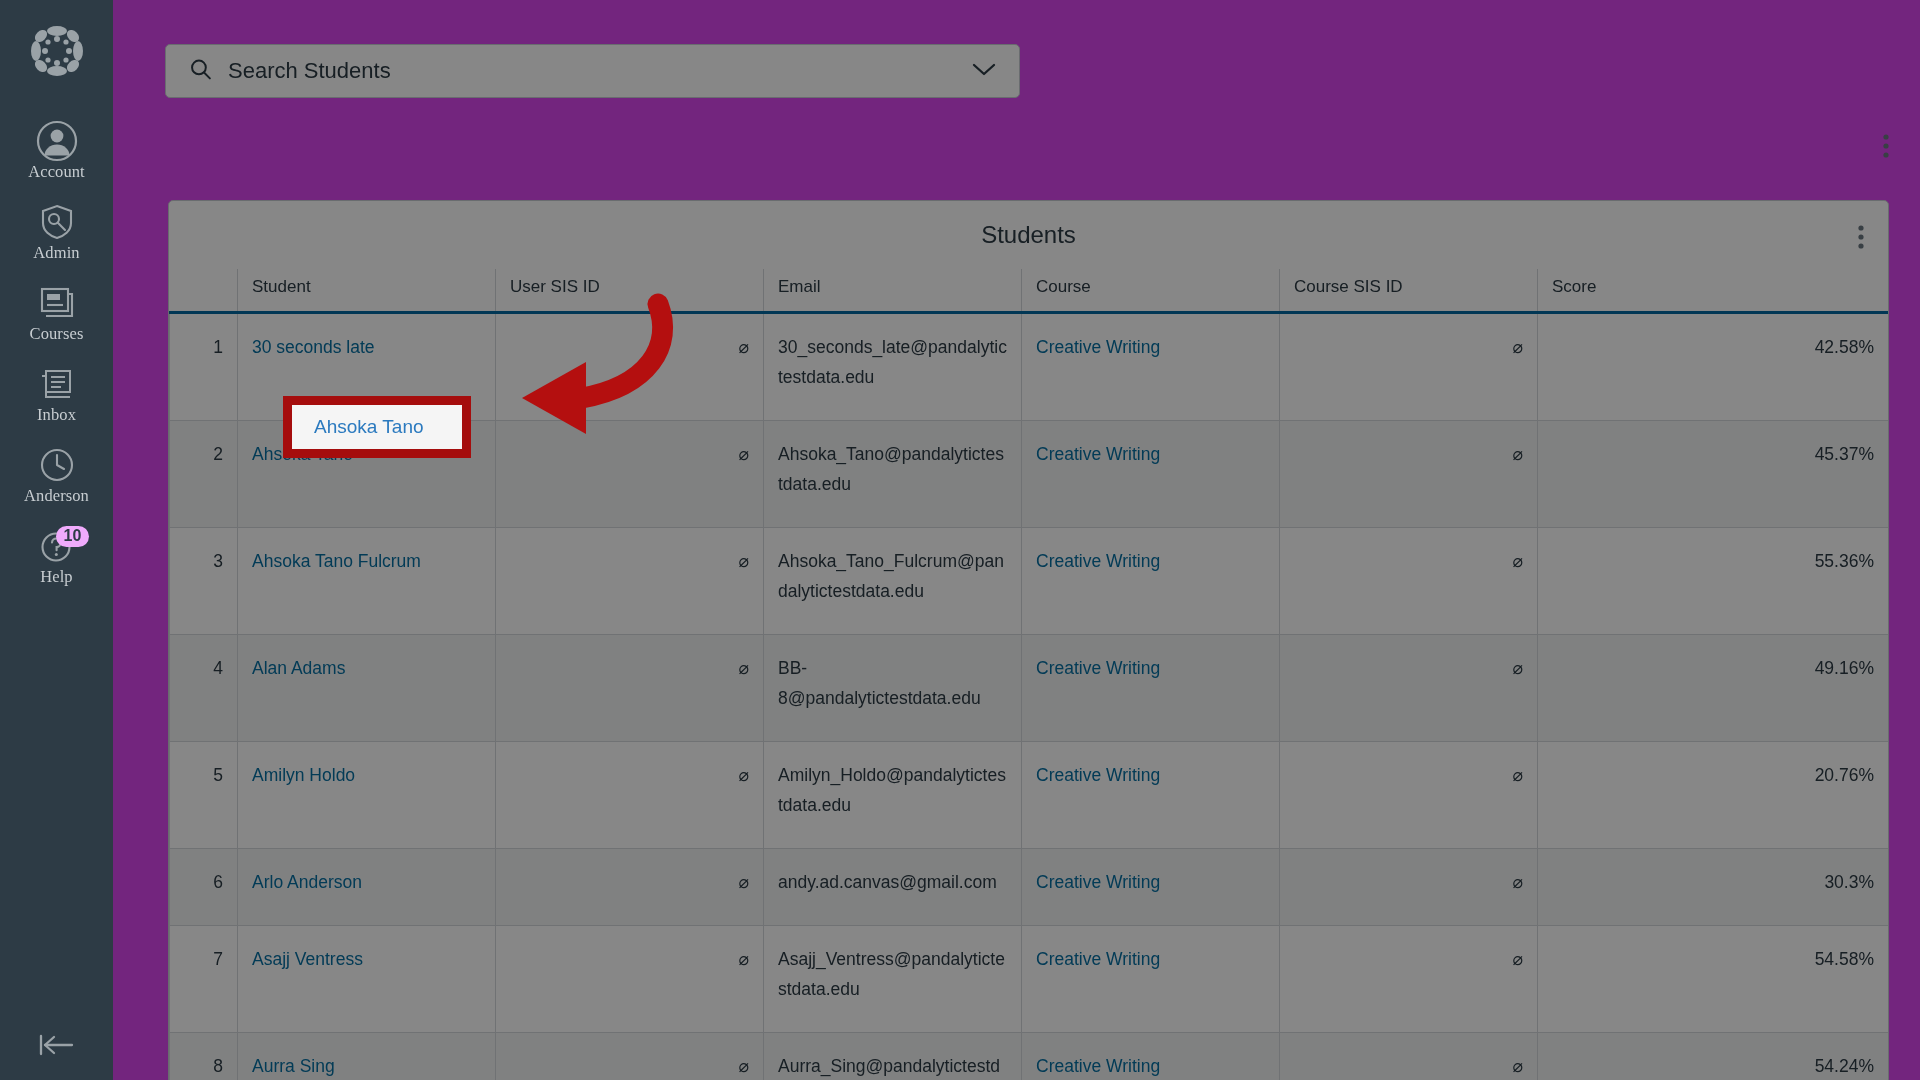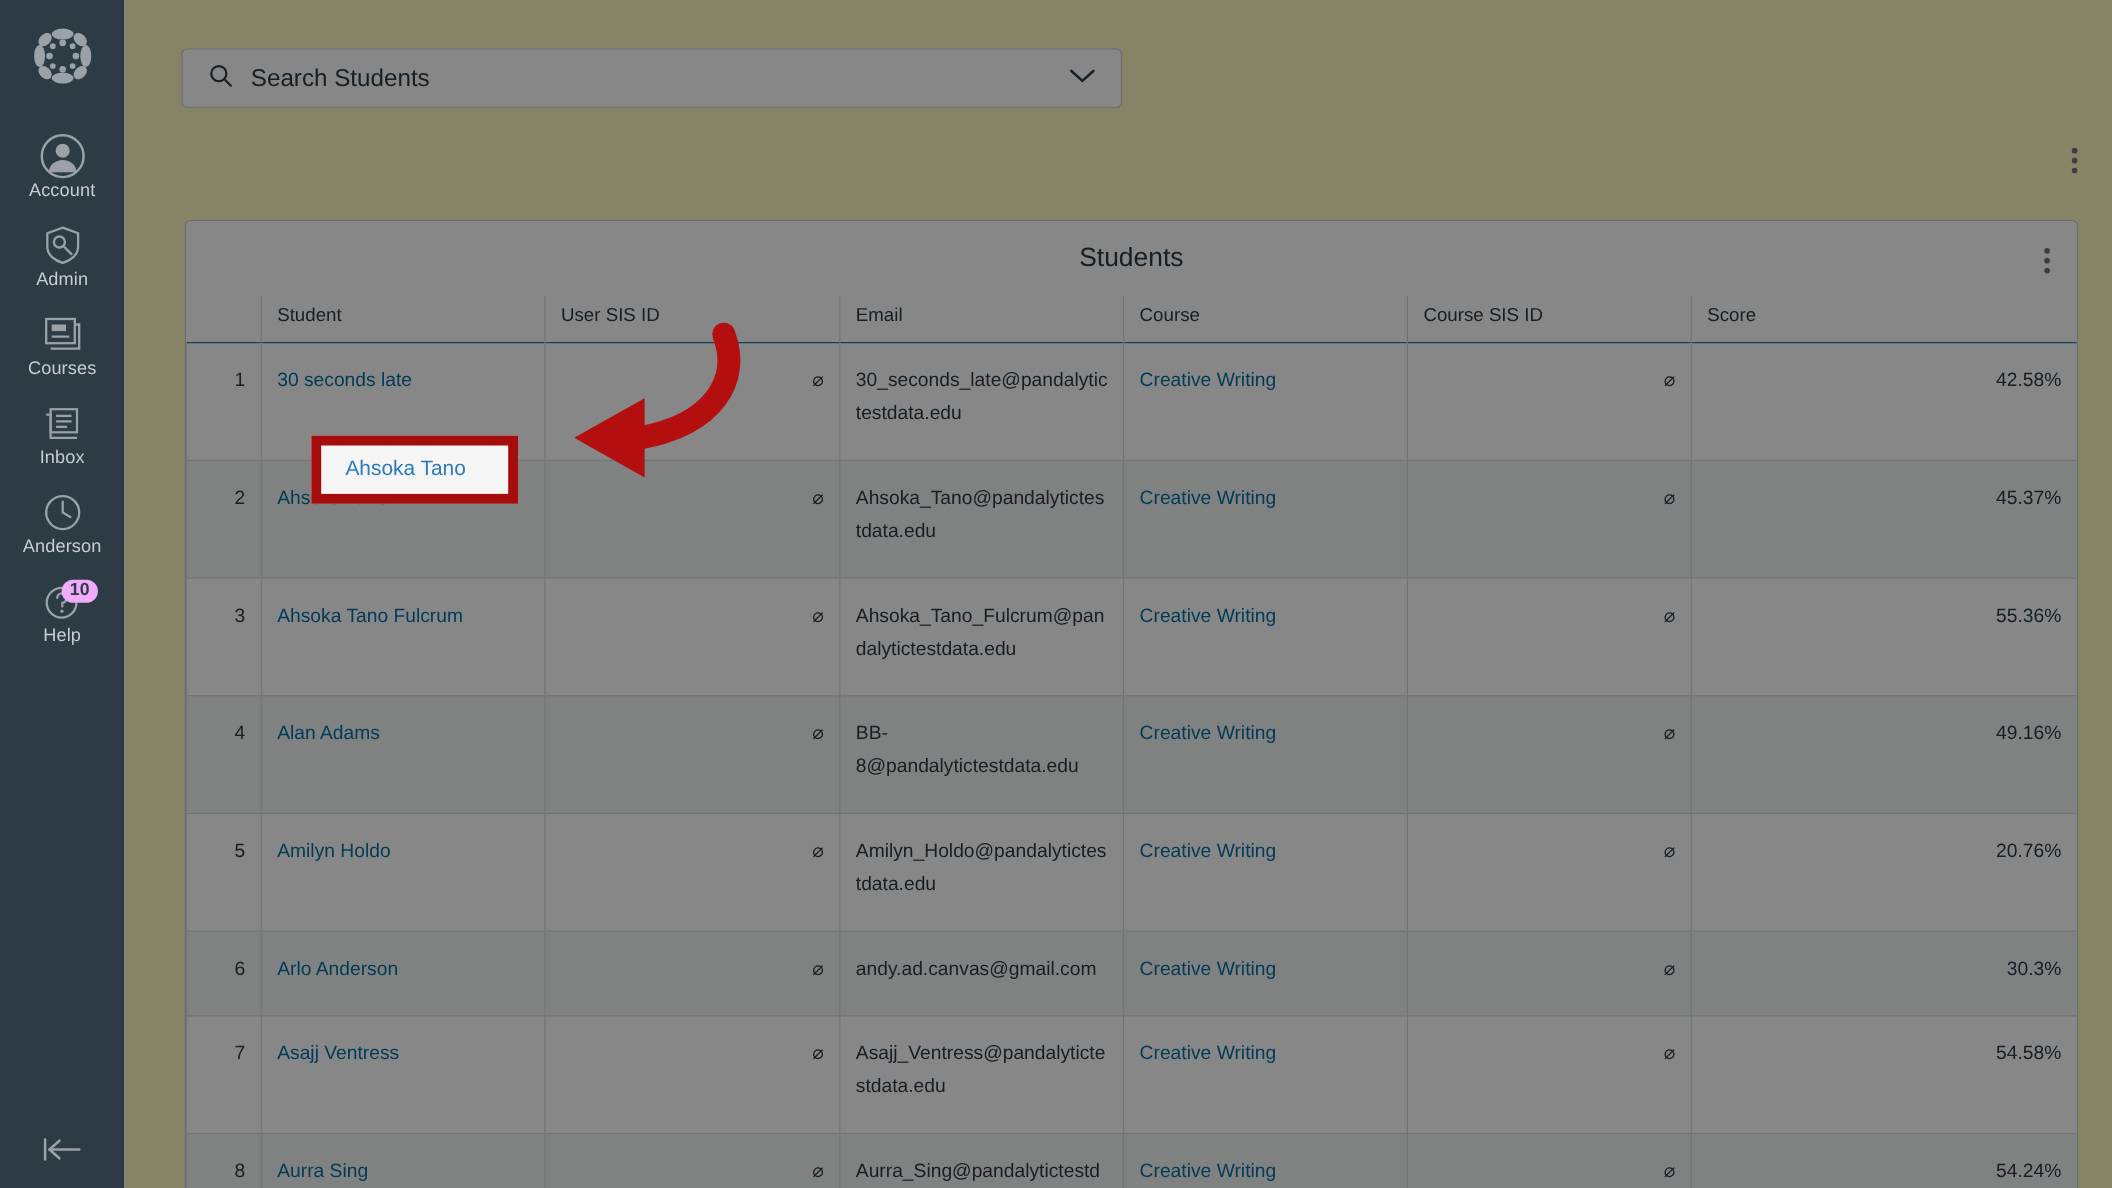--- a/index.html
+++ b/index.html
@@ -45,7 +45,7 @@
   
   .content {
     position:absolute; left:113px; top:0; right:0; bottom:0;
-    background:#fef9c3; overflow:hidden;padding-left:45px;
+    background:#d946ef; overflow:hidden;padding-left:45px;
   }
 
   .search-wrap { position:absolute; left:52px; top:44px; width:855px; }

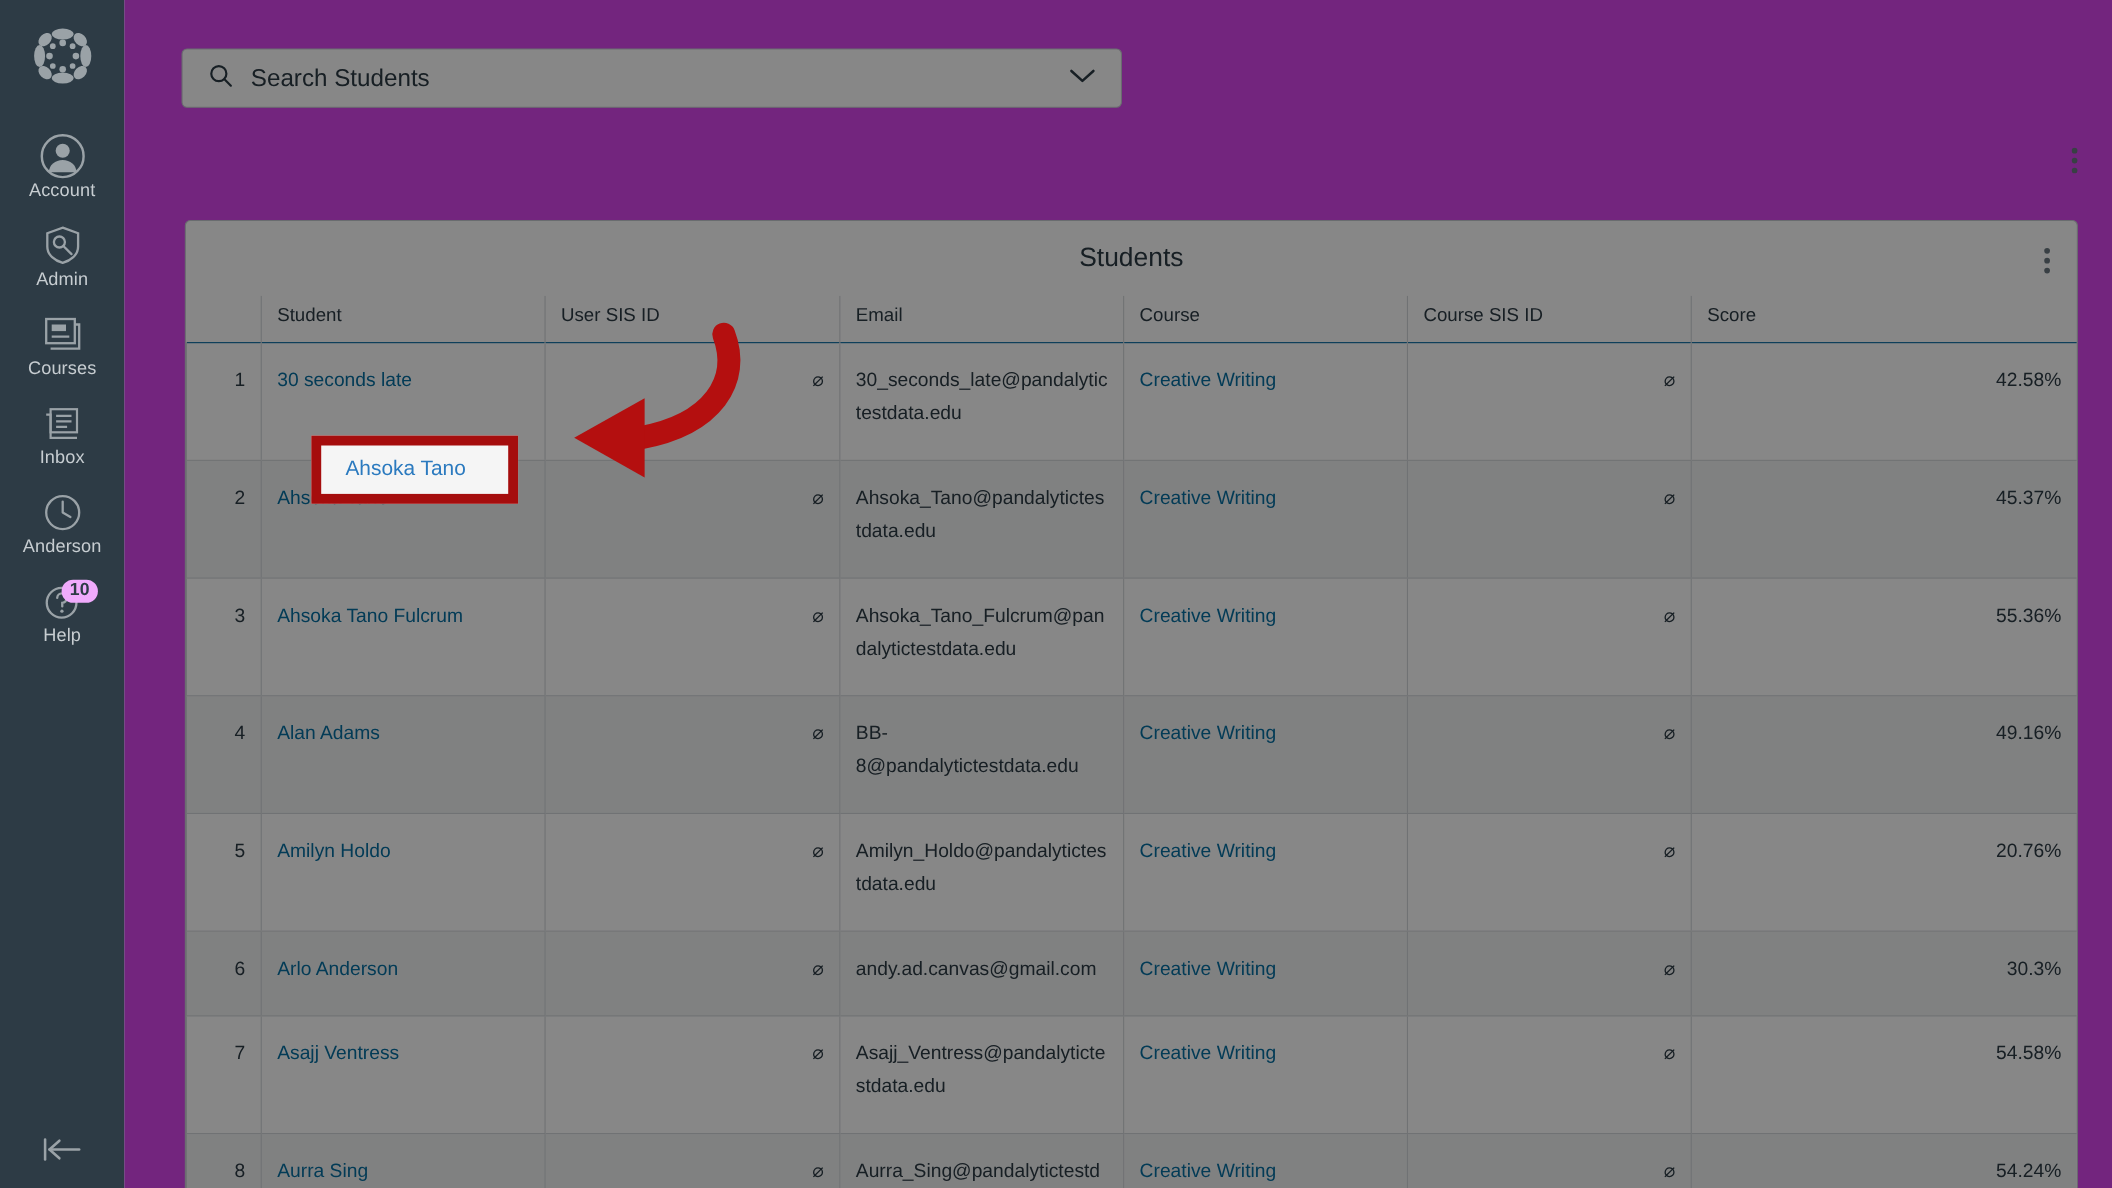--- a/index.html
+++ b/index.html
@@ -29,7 +29,7 @@
   }
   .sb-label {
     font-size:16.5px; line-height:20px; letter-spacing:.1px;
-    color:#c7cdd1; margin-top:-1px; white-space:nowrap;
+    color:#c7cdd1; margin-top:-1px; white-space:nowrap;font-family:Liberation Serif, serif;
   }
   .sb-badge {
     position:absolute; left:50%; top:2px; margin-left:-1px;

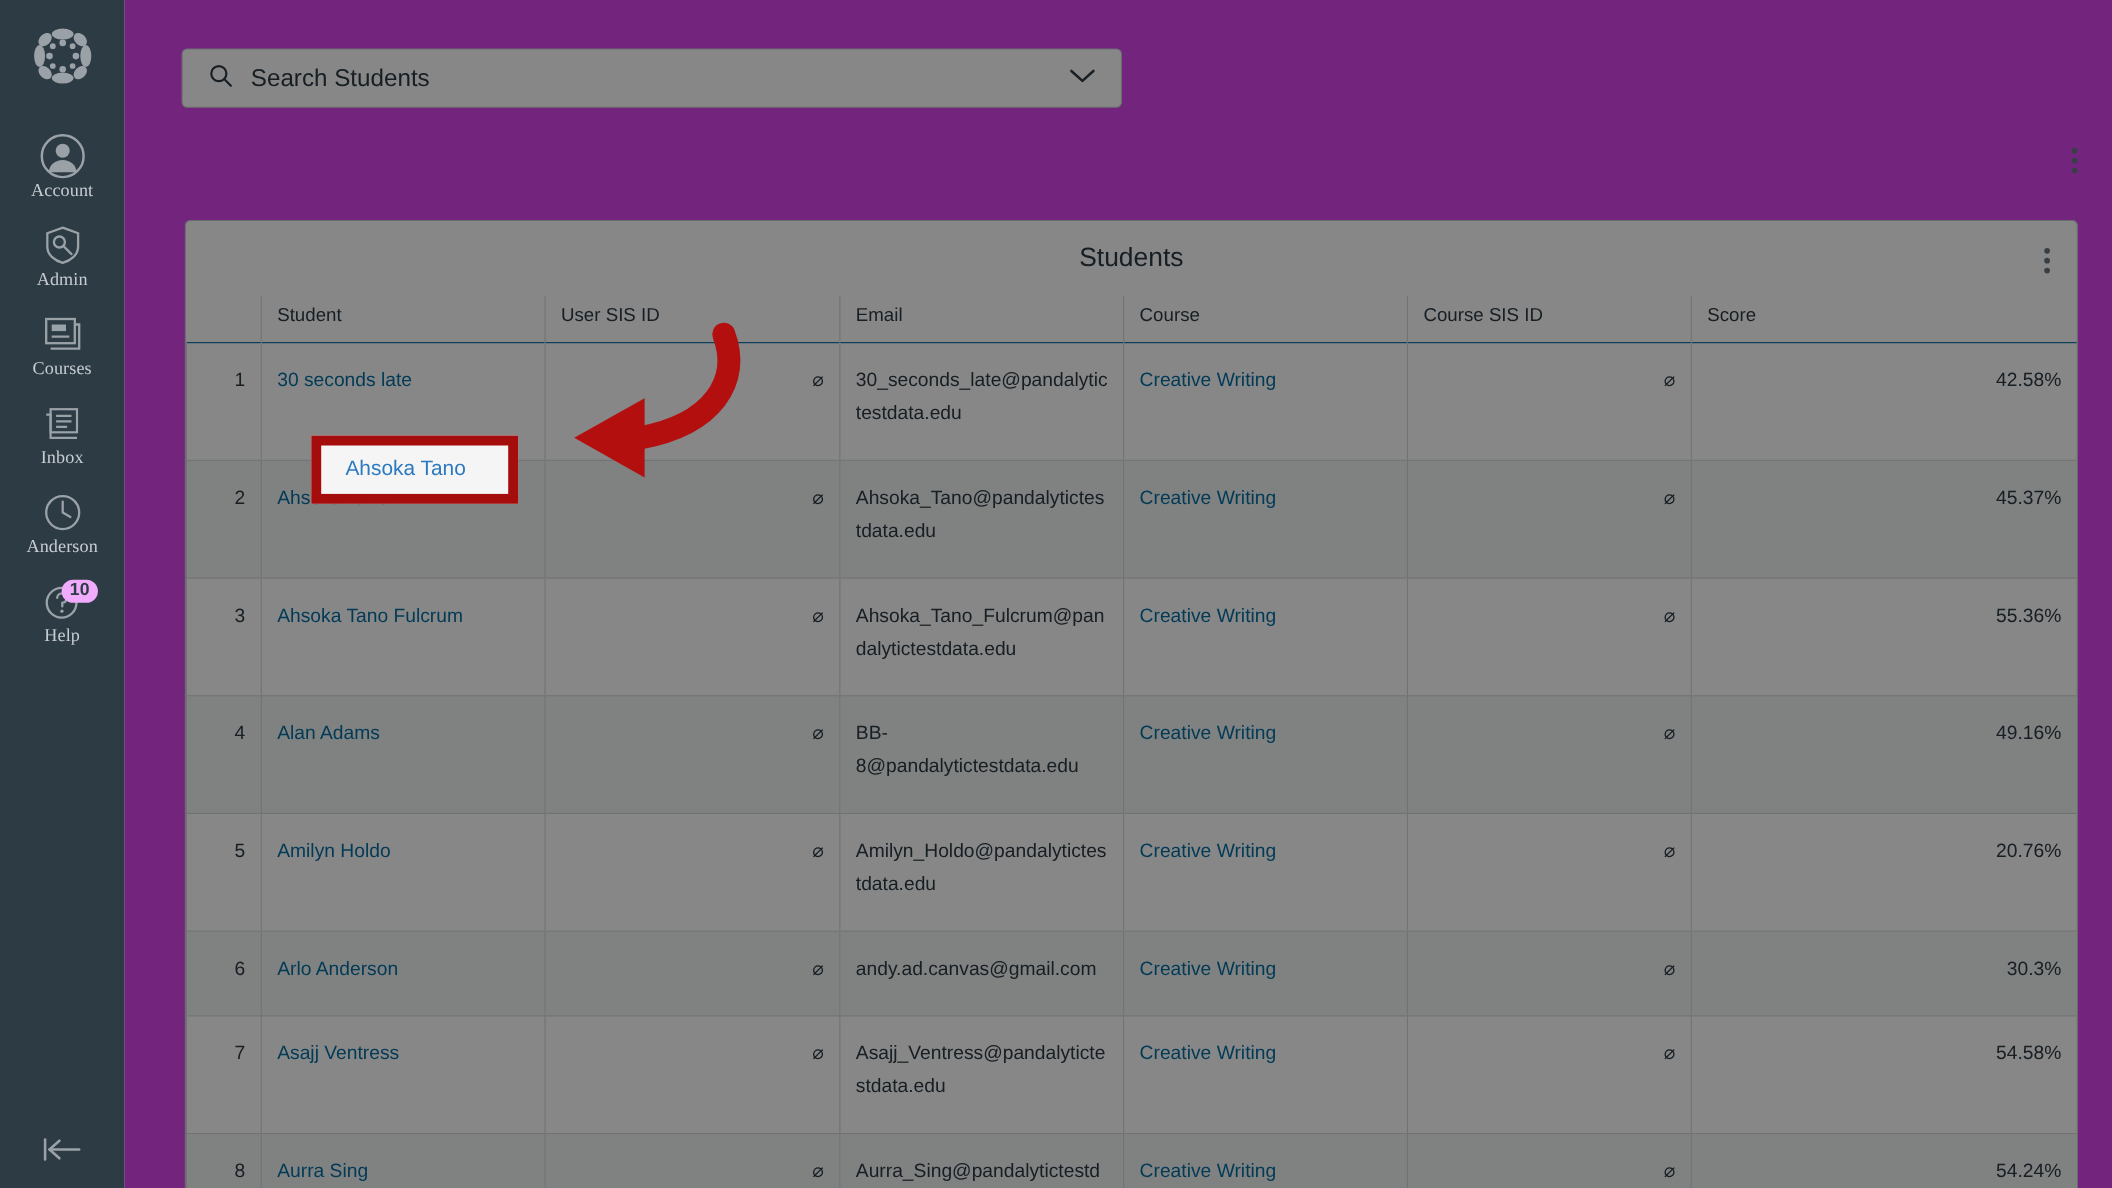--- a/index.html
+++ b/index.html
@@ -86,7 +86,7 @@
     vertical-align:bottom;
   }
   table.students th.num { border-left:0; }
-  table.students thead tr { border-bottom:1px solid #0369a1; }
+  table.students thead tr { border-bottom:3px solid #0369a1; }
 
   table.students td {
     font-size:17.5px; color:#2d3b45; vertical-align:top;

